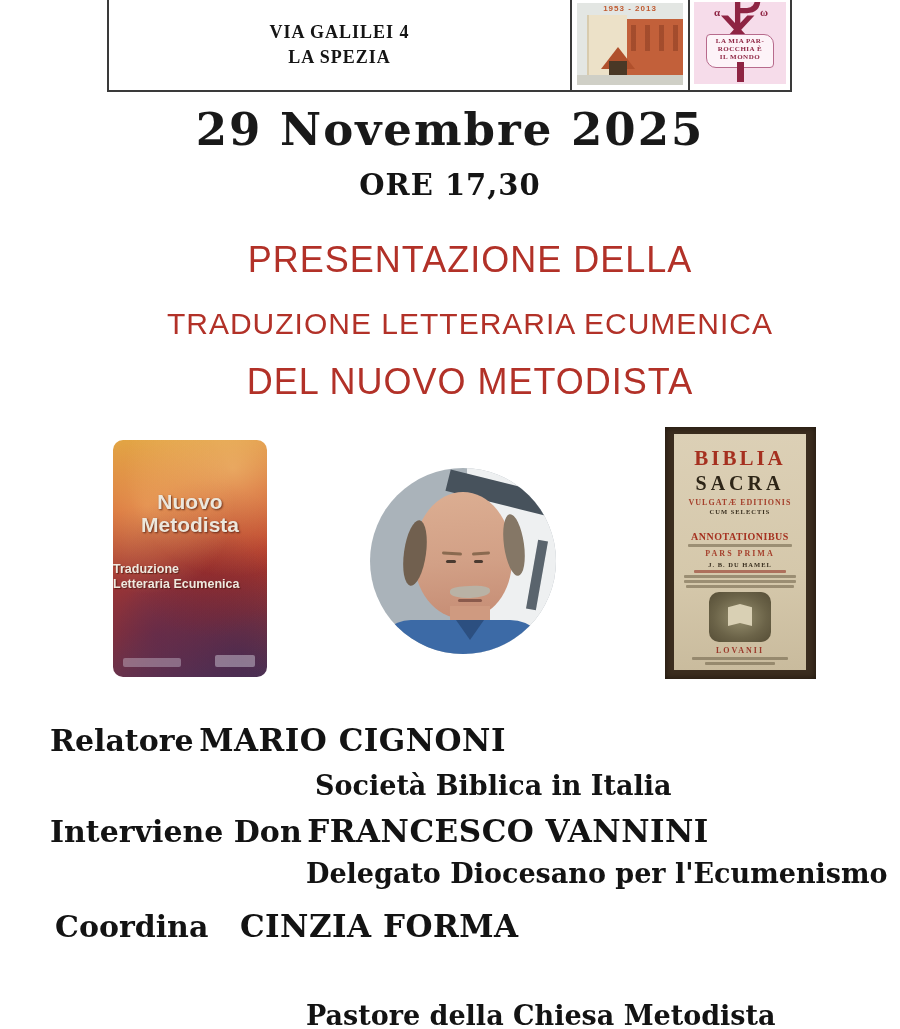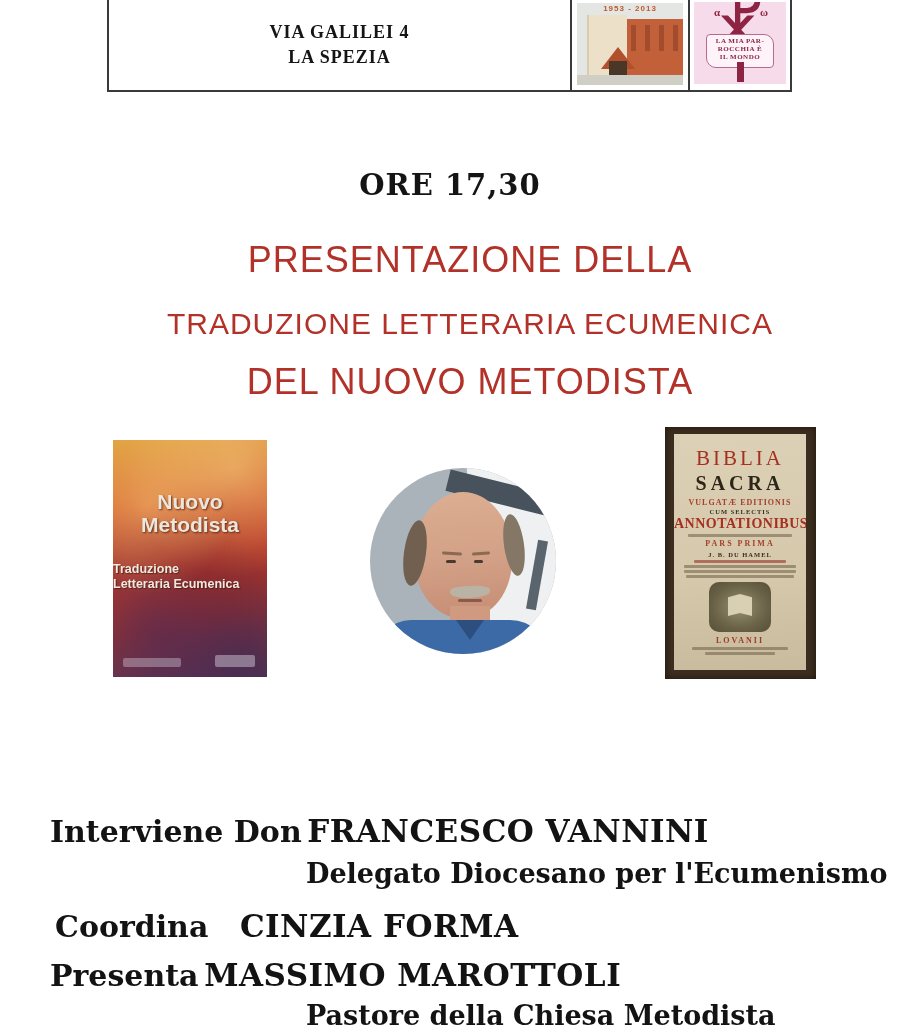--- a/index.html
+++ b/index.html
@@ -172,6 +172,7 @@
     </div>
   </div>
 
+  <div class="date">29 Novembre 2025</div>
   <div class="time">ORE 17,30</div>
 
   <div class="rtitle t1">PRESENTAZIONE DELLA</div>

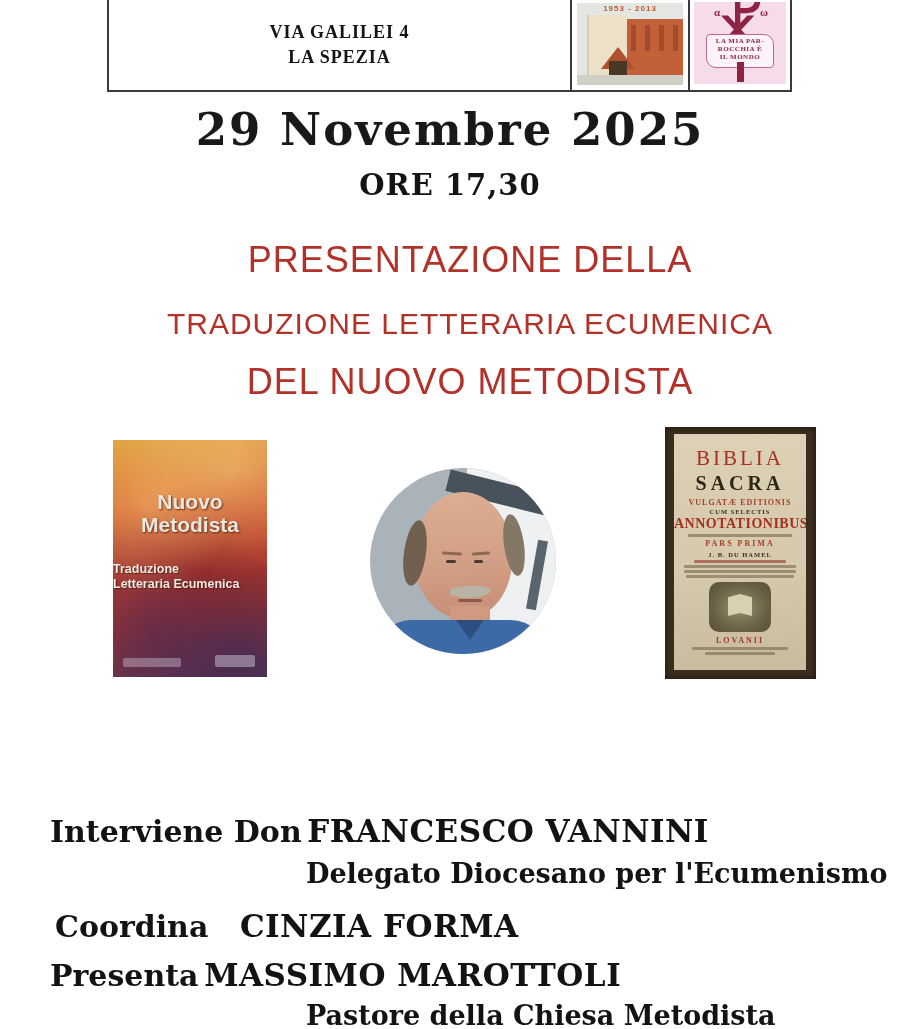--- a/index.html
+++ b/index.html
@@ -104,7 +104,7 @@
   .ob-page{position:absolute;left:9px;top:7px;right:10px;bottom:9px;
            background:linear-gradient(178deg,#dcd0b6 0%,#d5c8ab 60%,#c9bb9d 100%);
            text-align:center;font-family:"Liberation Serif",serif;overflow:hidden;}
-  .ob-biblia{margin-top:12px;font-size:21px;font-weight:normal;letter-spacing:3px;color:#a5301f;}
+  .ob-biblia{margin-top:12px;font-size:21px;font-weight:bold;letter-spacing:3px;color:#a5301f;}
   .ob-sacra{font-size:20px;font-weight:bold;letter-spacing:4px;color:#2d2517;margin-top:1px;}
   .ob-vulg{font-size:8px;font-weight:bold;letter-spacing:1px;color:#a5402c;margin-top:3px;}
   .ob-cum{font-size:6.5px;font-weight:bold;letter-spacing:1px;color:#3a3020;margin-top:1px;}

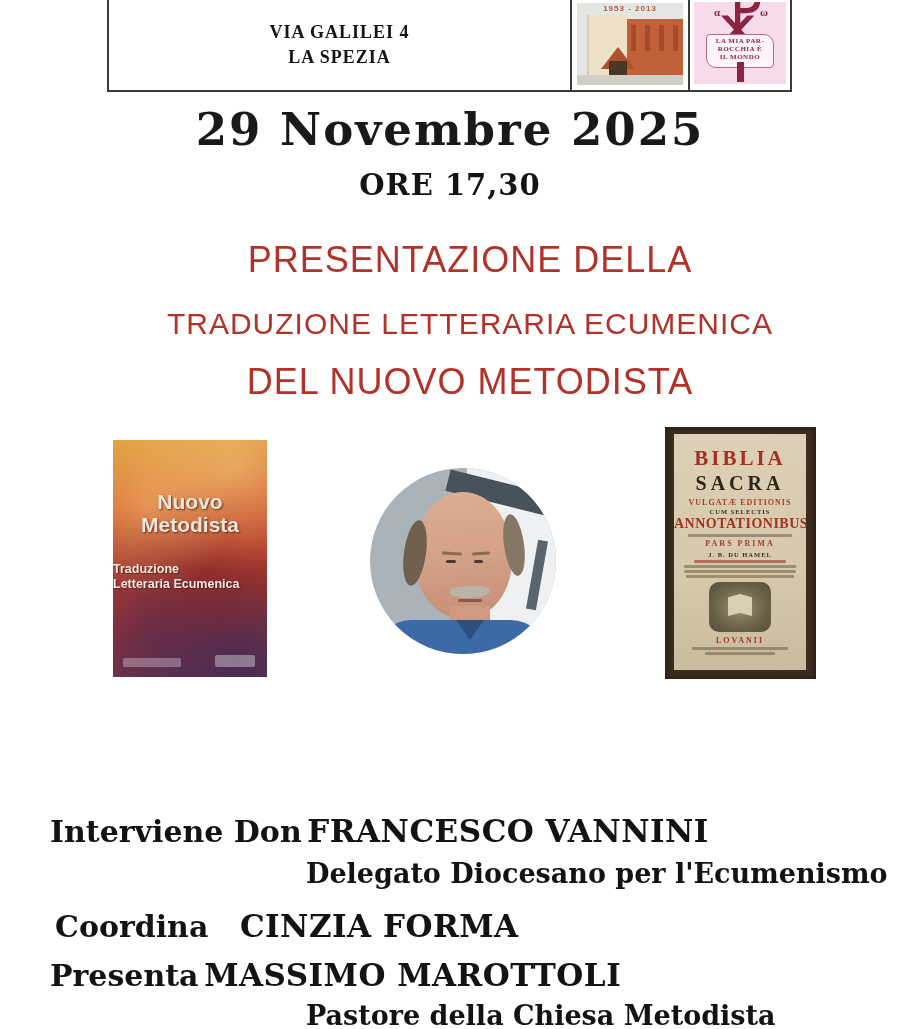--- a/index.html
+++ b/index.html
@@ -63,7 +63,7 @@
         radial-gradient(circle at 62% 50%, rgba(150,30,22,.35), transparent 52%),
         radial-gradient(circle at 28% 82%, rgba(80,40,85,.55), transparent 58%),
         radial-gradient(circle at 80% 92%, rgba(50,35,80,.55), transparent 50%),
-        linear-gradient(170deg,#e0a23f 0%,#d2602f 28%,#bb3a28 52%,#9a3431 74%,#5b3a56 100%);}
+        linear-gradient(170deg,#e0a23f 0%,#d2602f 28%,#bb3a28 52%,#9a3431 74%,#5b3a56 100%); border-radius: 10px;}
   .bc-title{position:absolute;top:50px;left:0;width:100%;text-align:center;
             font-family:"Liberation Sans",sans-serif;font-weight:bold;font-size:21px;line-height:23px;
             color:#ece7dc;text-shadow:1px 1px 2px rgba(70,20,10,.75);}

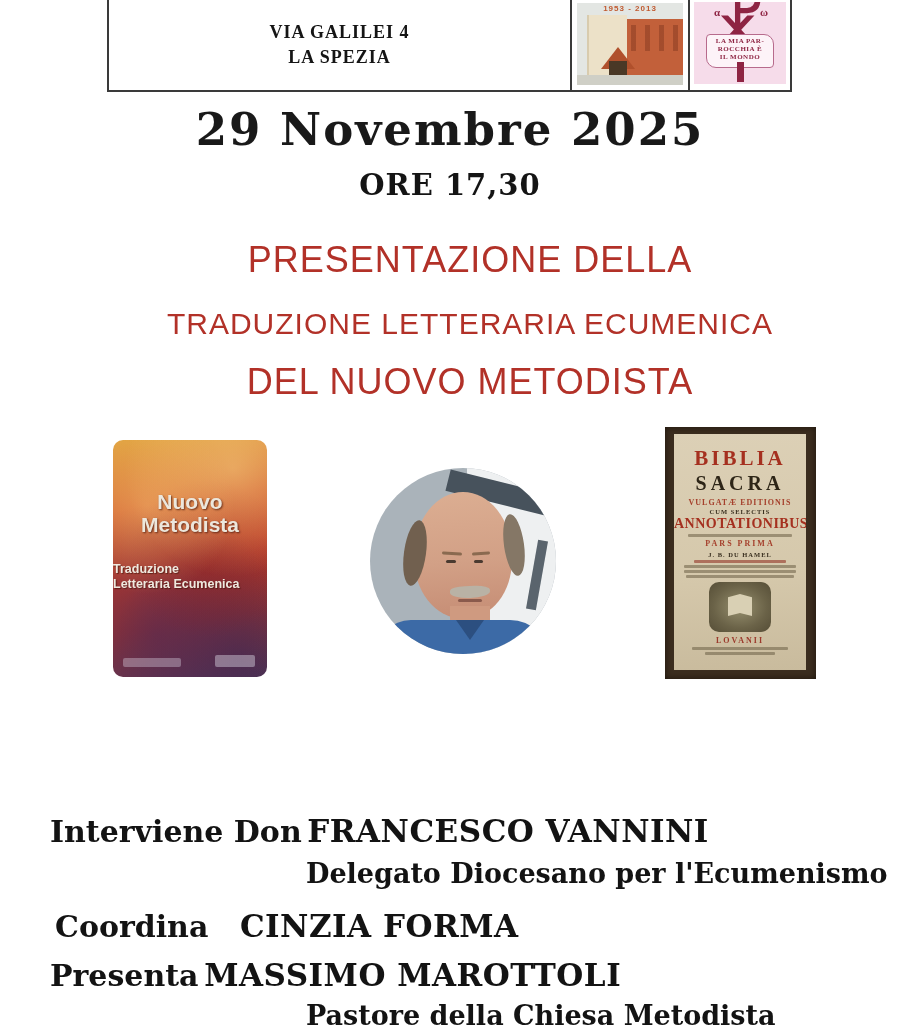--- a/index.html
+++ b/index.html
@@ -108,7 +108,7 @@
   .ob-sacra{font-size:20px;font-weight:bold;letter-spacing:4px;color:#2d2517;margin-top:1px;}
   .ob-vulg{font-size:8px;font-weight:bold;letter-spacing:1px;color:#a5402c;margin-top:3px;}
   .ob-cum{font-size:6.5px;font-weight:bold;letter-spacing:1px;color:#3a3020;margin-top:1px;}
-  .ob-annot{font-size:14px;font-weight:bold;letter-spacing:0.5px;color:#a5301f;margin-top:1px;}
+  .ob-annot{font-size:10px;font-weight:bold;letter-spacing:0.5px;color:#a5301f;margin-top:16px;}
   .ob-pars{font-size:8px;font-weight:bold;letter-spacing:2px;color:#a5402c;margin-top:2px;}
   .ob-auth{font-size:6.5px;font-weight:bold;letter-spacing:1px;color:#3a3020;margin-top:3px;}
   .ob-lov{font-size:8px;font-weight:bold;letter-spacing:2px;color:#9c3a2c;margin-top:4px;}

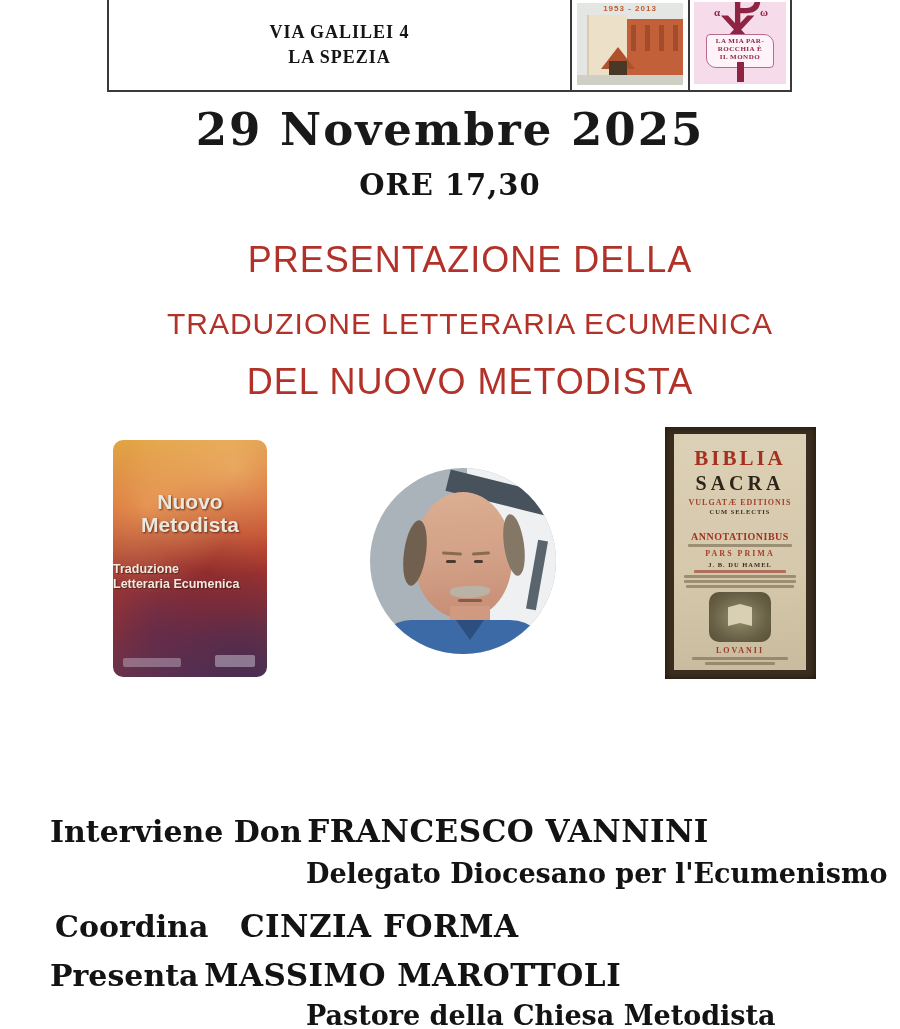--- a/index.html
+++ b/index.html
@@ -231,6 +231,10 @@
     </div>
   </div>
 
+  <div class="pline l1">
+    <span class="role">Relatore</span>
+    <span class="pname">MARIO CIGNONI</span>
+  </div>
 
   <div class="pline l3">
     <span class="role">Interviene Don</span>

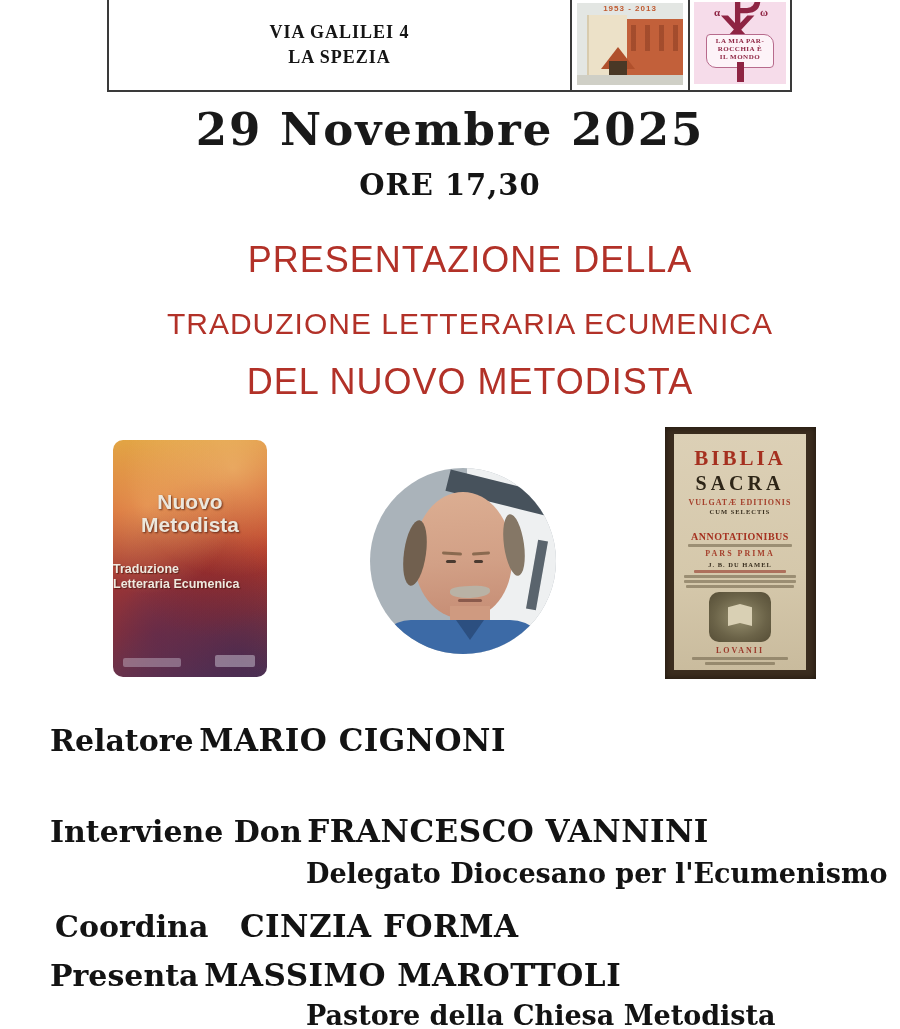--- a/index.html
+++ b/index.html
@@ -235,6 +235,9 @@
     <span class="role">Relatore</span>
     <span class="pname">MARIO CIGNONI</span>
   </div>
+  <div class="pline l2">
+    <span class="aff">Società Biblica in Italia</span>
+  </div>
 
   <div class="pline l3">
     <span class="role">Interviene Don</span>

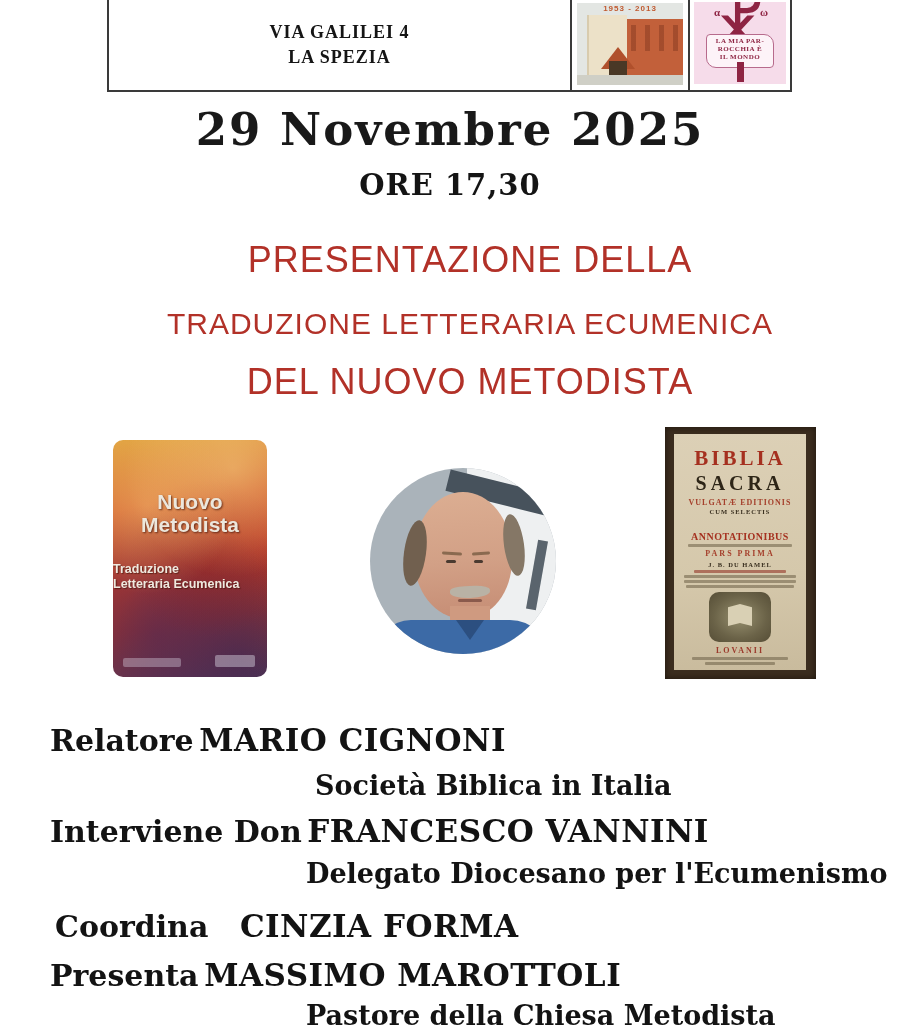--- a/index.html
+++ b/index.html
@@ -252,10 +252,6 @@
     <span class="pname">CINZIA FORMA</span>
   </div>
 
-  <div class="pline l6">
-    <span class="role">Presenta</span>
-    <span class="pname">MASSIMO MAROTTOLI</span>
-  </div>
   <div class="pline l7">
     <span class="aff">Pastore della Chiesa Metodista</span>
   </div>

